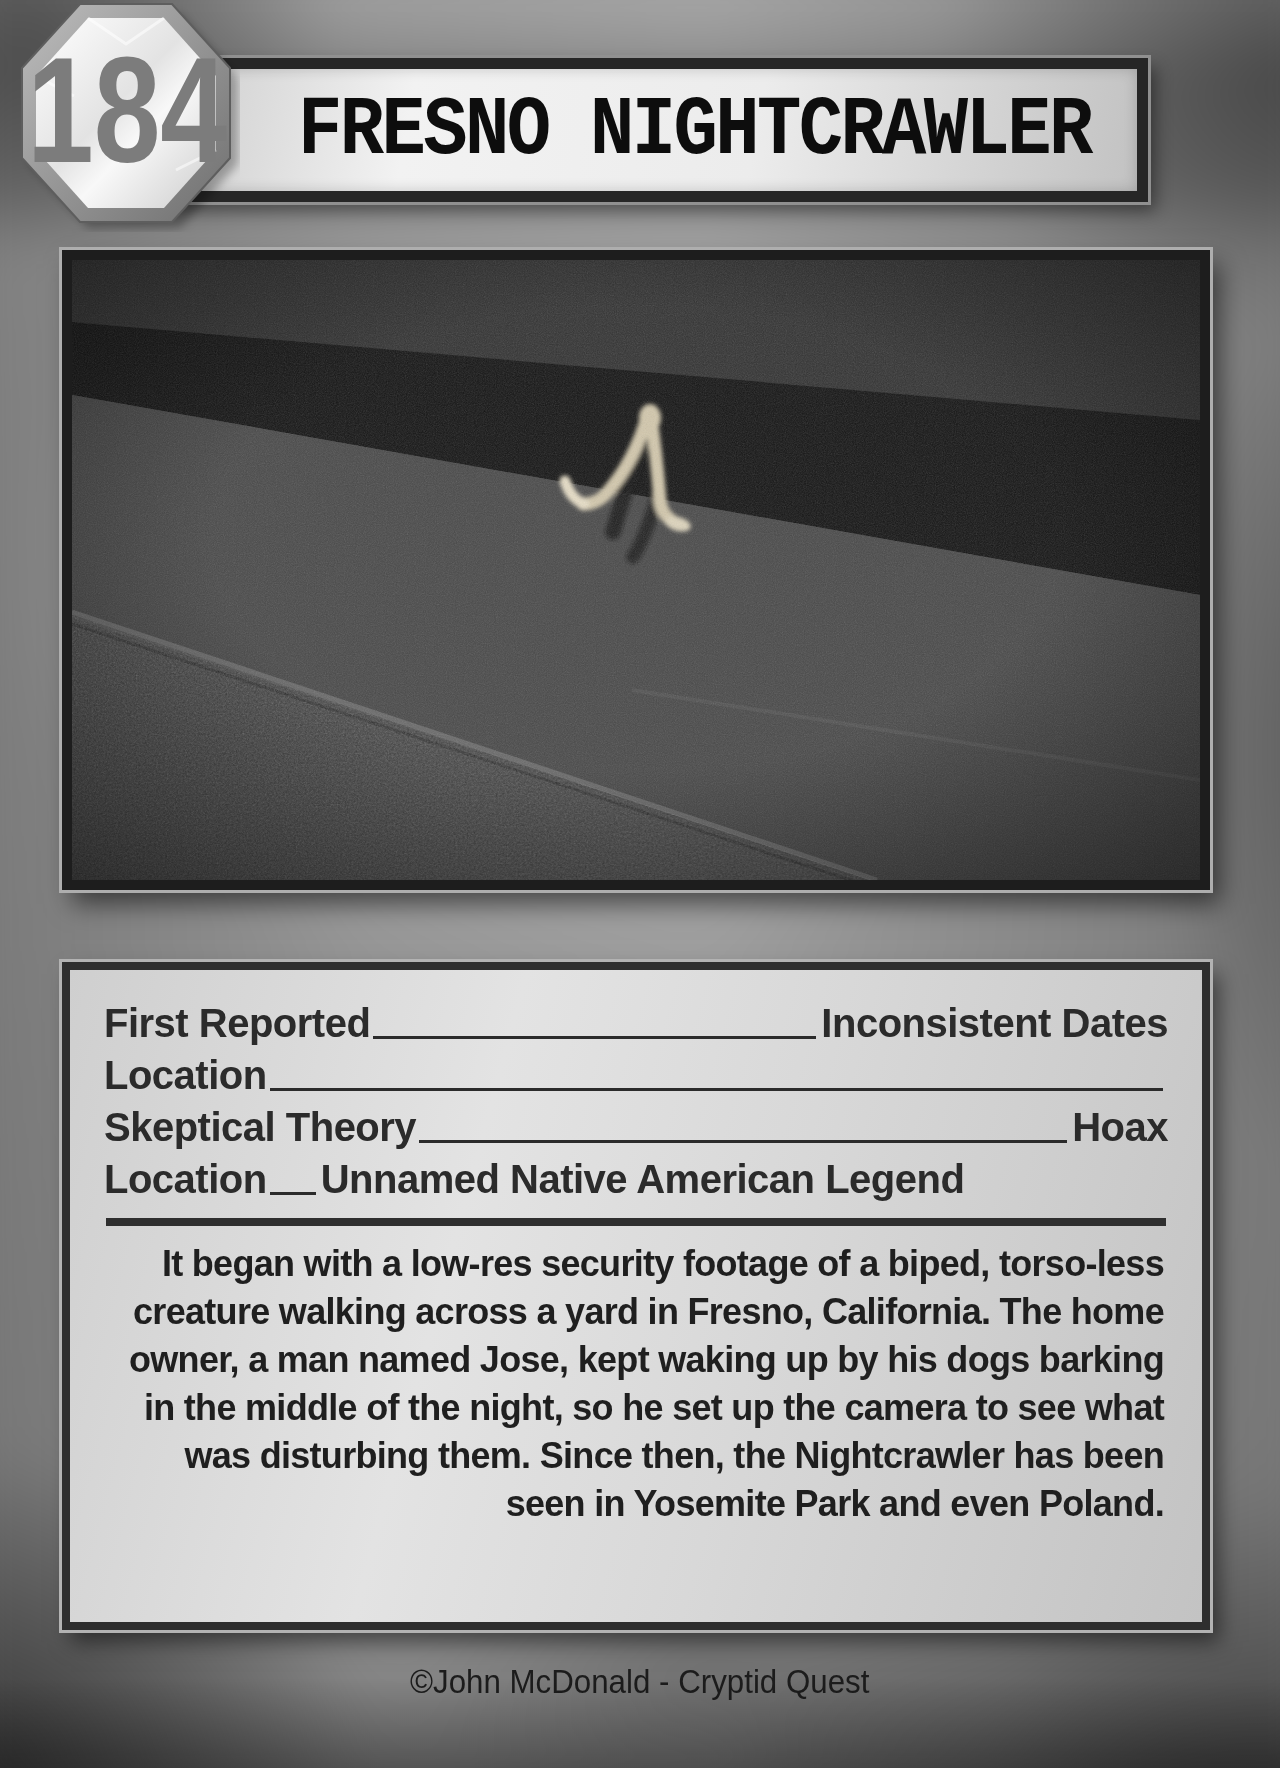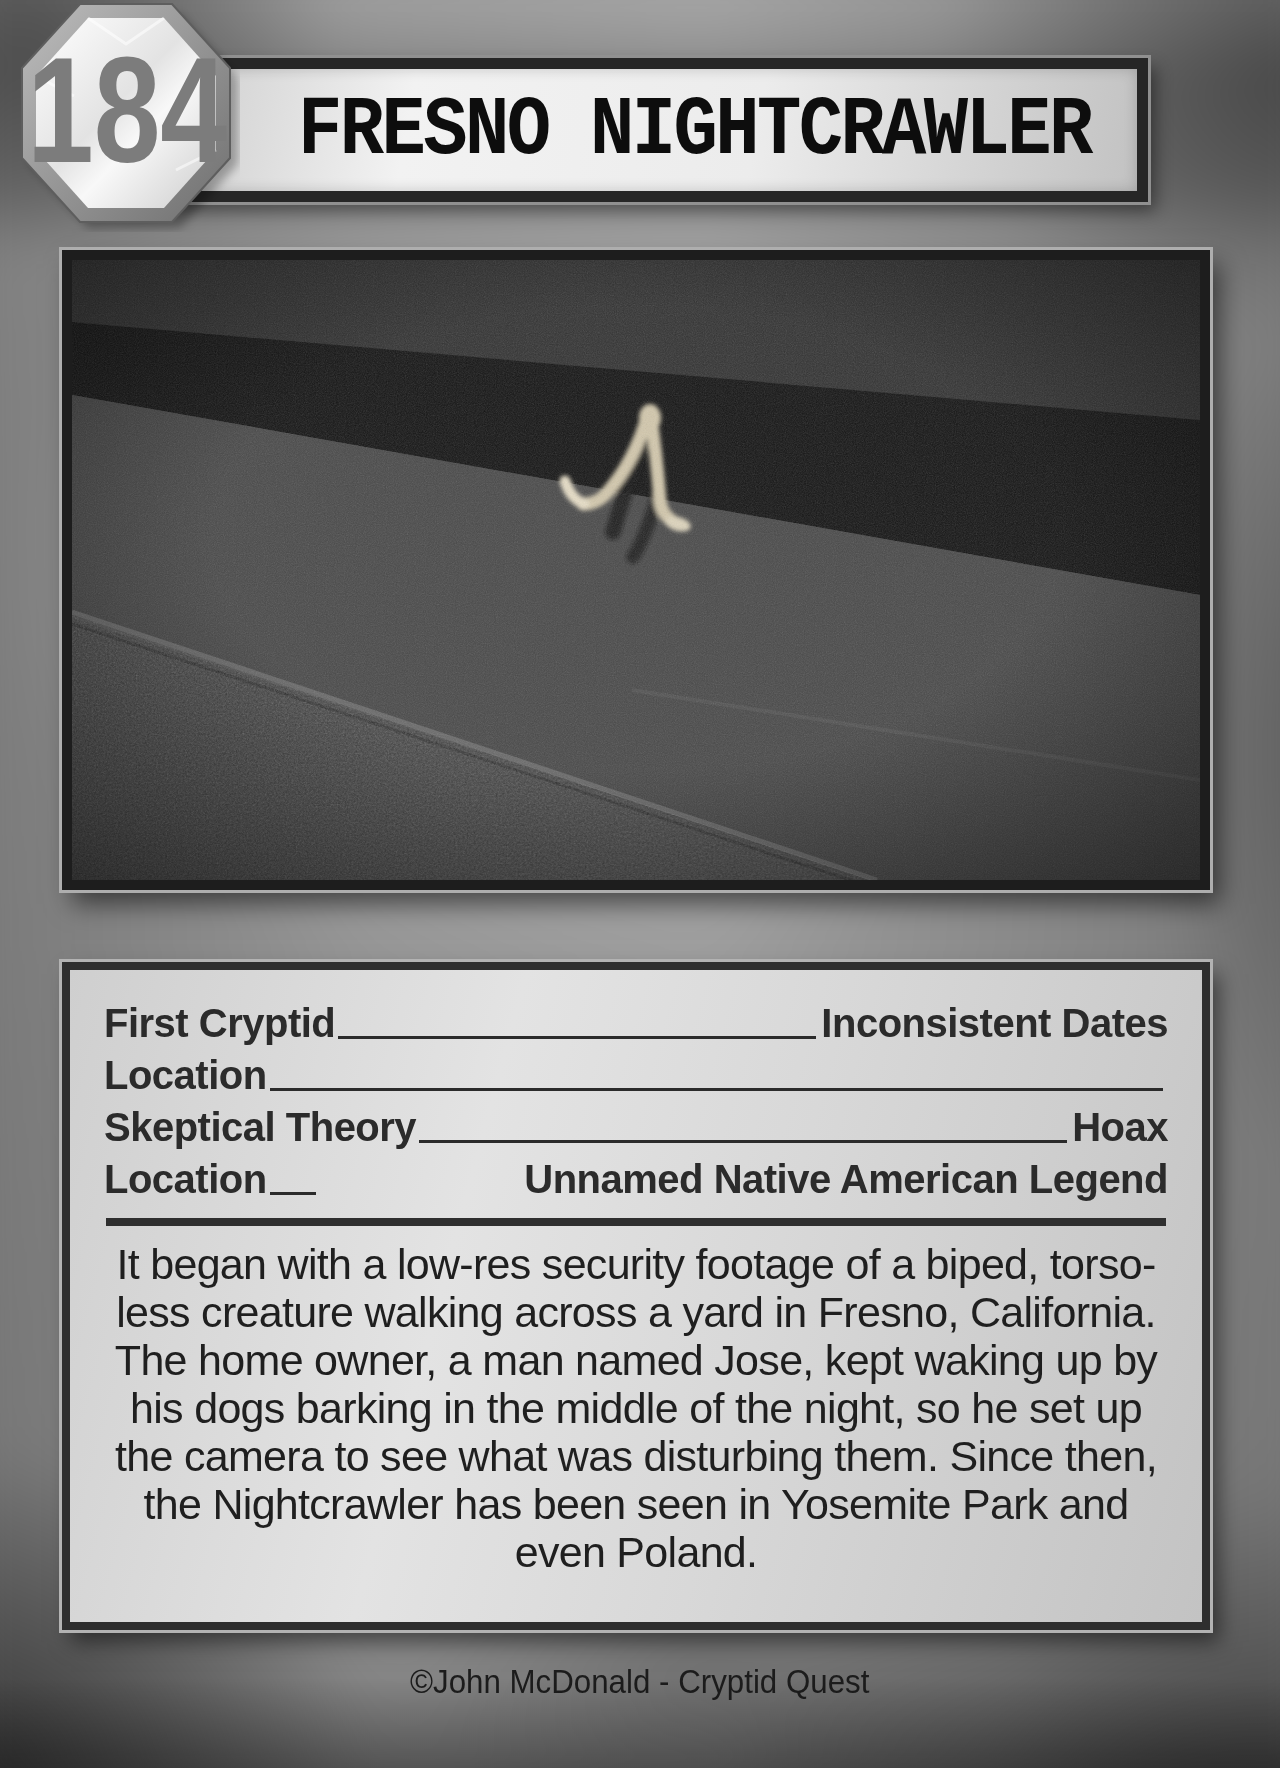--- a/index.html
+++ b/index.html
@@ -181,7 +181,7 @@
     <div class="panel-inner">
 
       <div class="row">
-        <span class="lbl">First Cryptid</span>
+        <span class="lbl">First Reported</span>
         <span class="line"></span>
         <span class="val">Inconsistent Dates</span>
       </div>

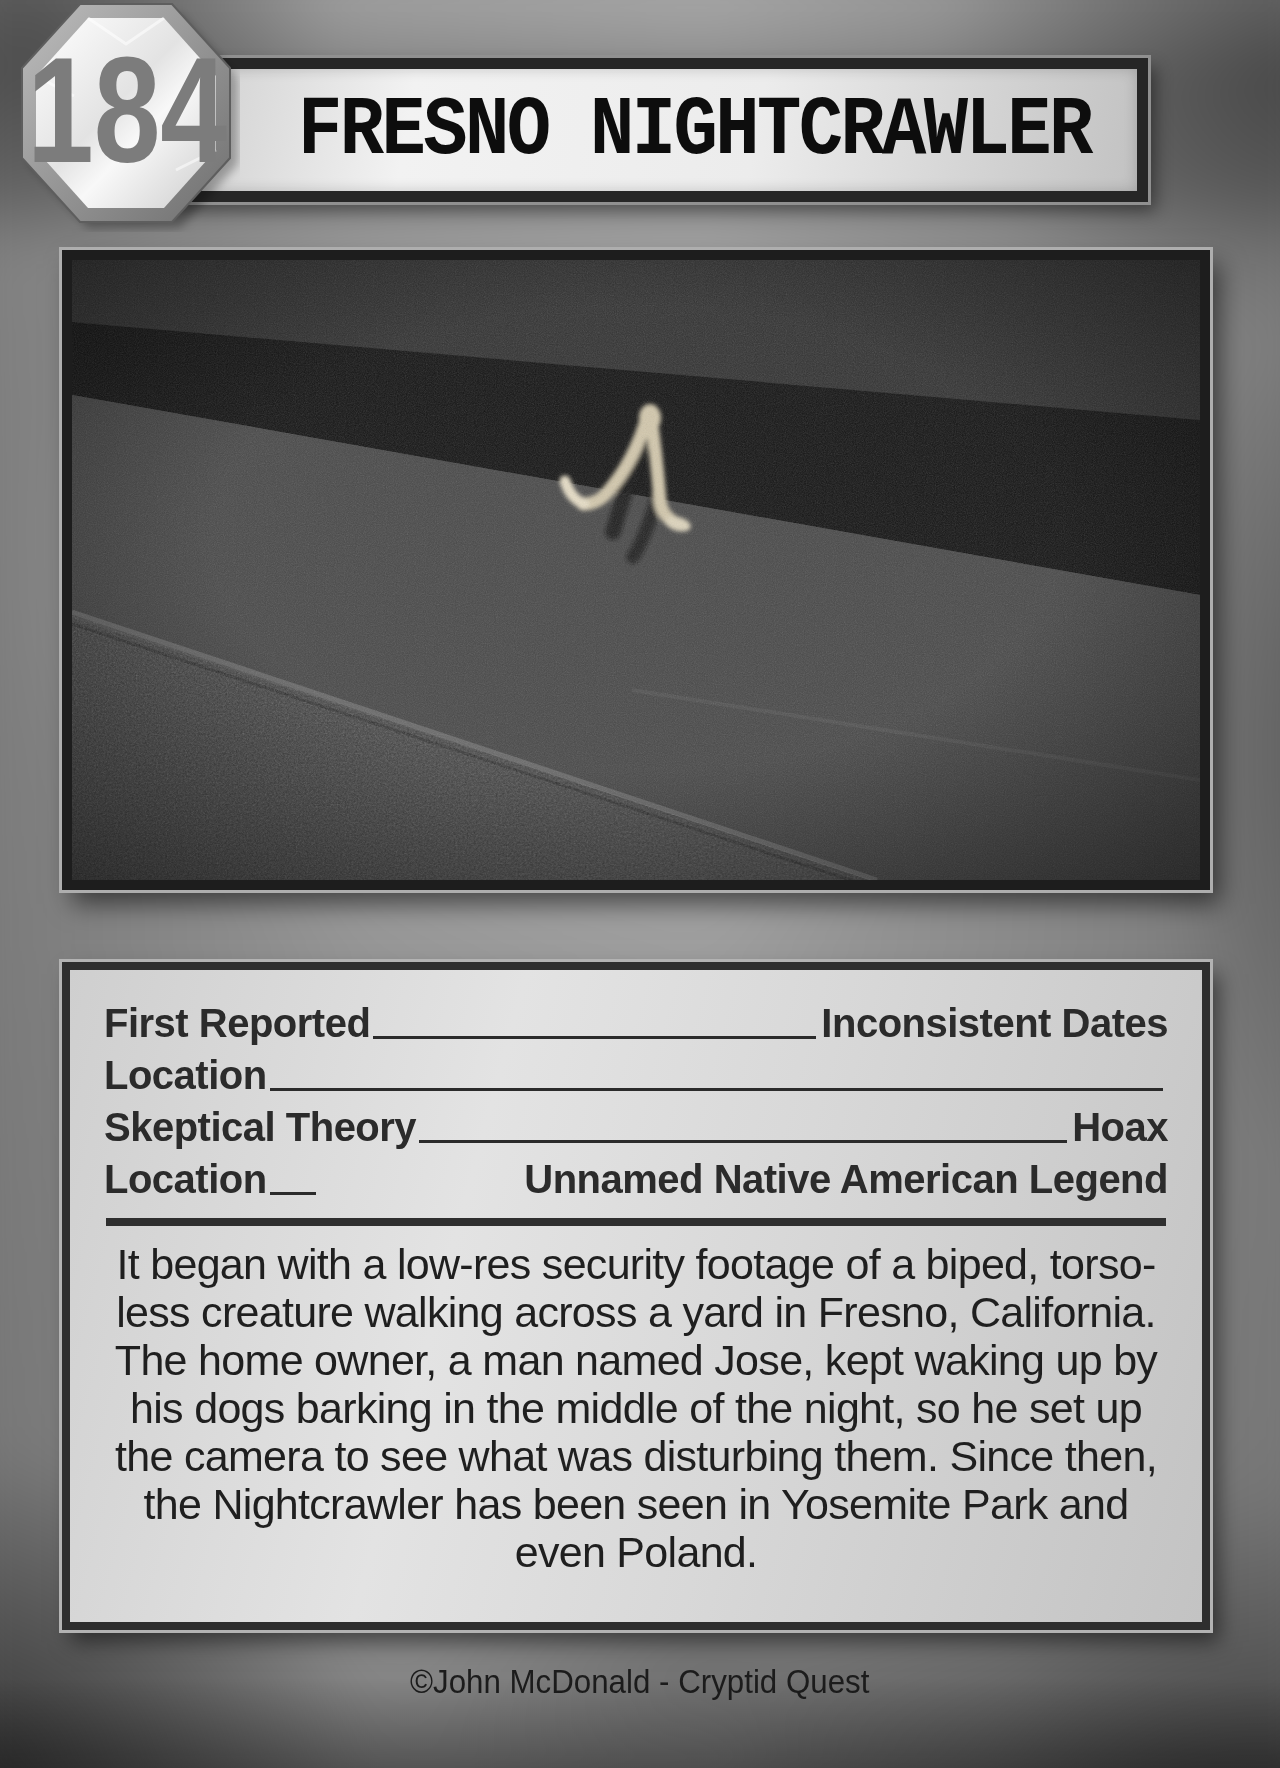--- a/index.html
+++ b/index.html
@@ -69,7 +69,7 @@
   }
   .line { flex:1 1 auto; border-bottom:3.5px solid #2b2b2b; margin:0 5px 7px 3px; }
   .row.short .line { flex:0 0 46px; }
-  .row.short .val { flex:1 1 auto; text-align:right; }
+  .row.short .val { flex:1 1 auto; }
   .divider { height:8px; background:#2f2f2f; margin:16px 2px 14px 2px; }
   .desc {
     font-weight:normal; font-size:43px; line-height:48px; letter-spacing:-.7px;

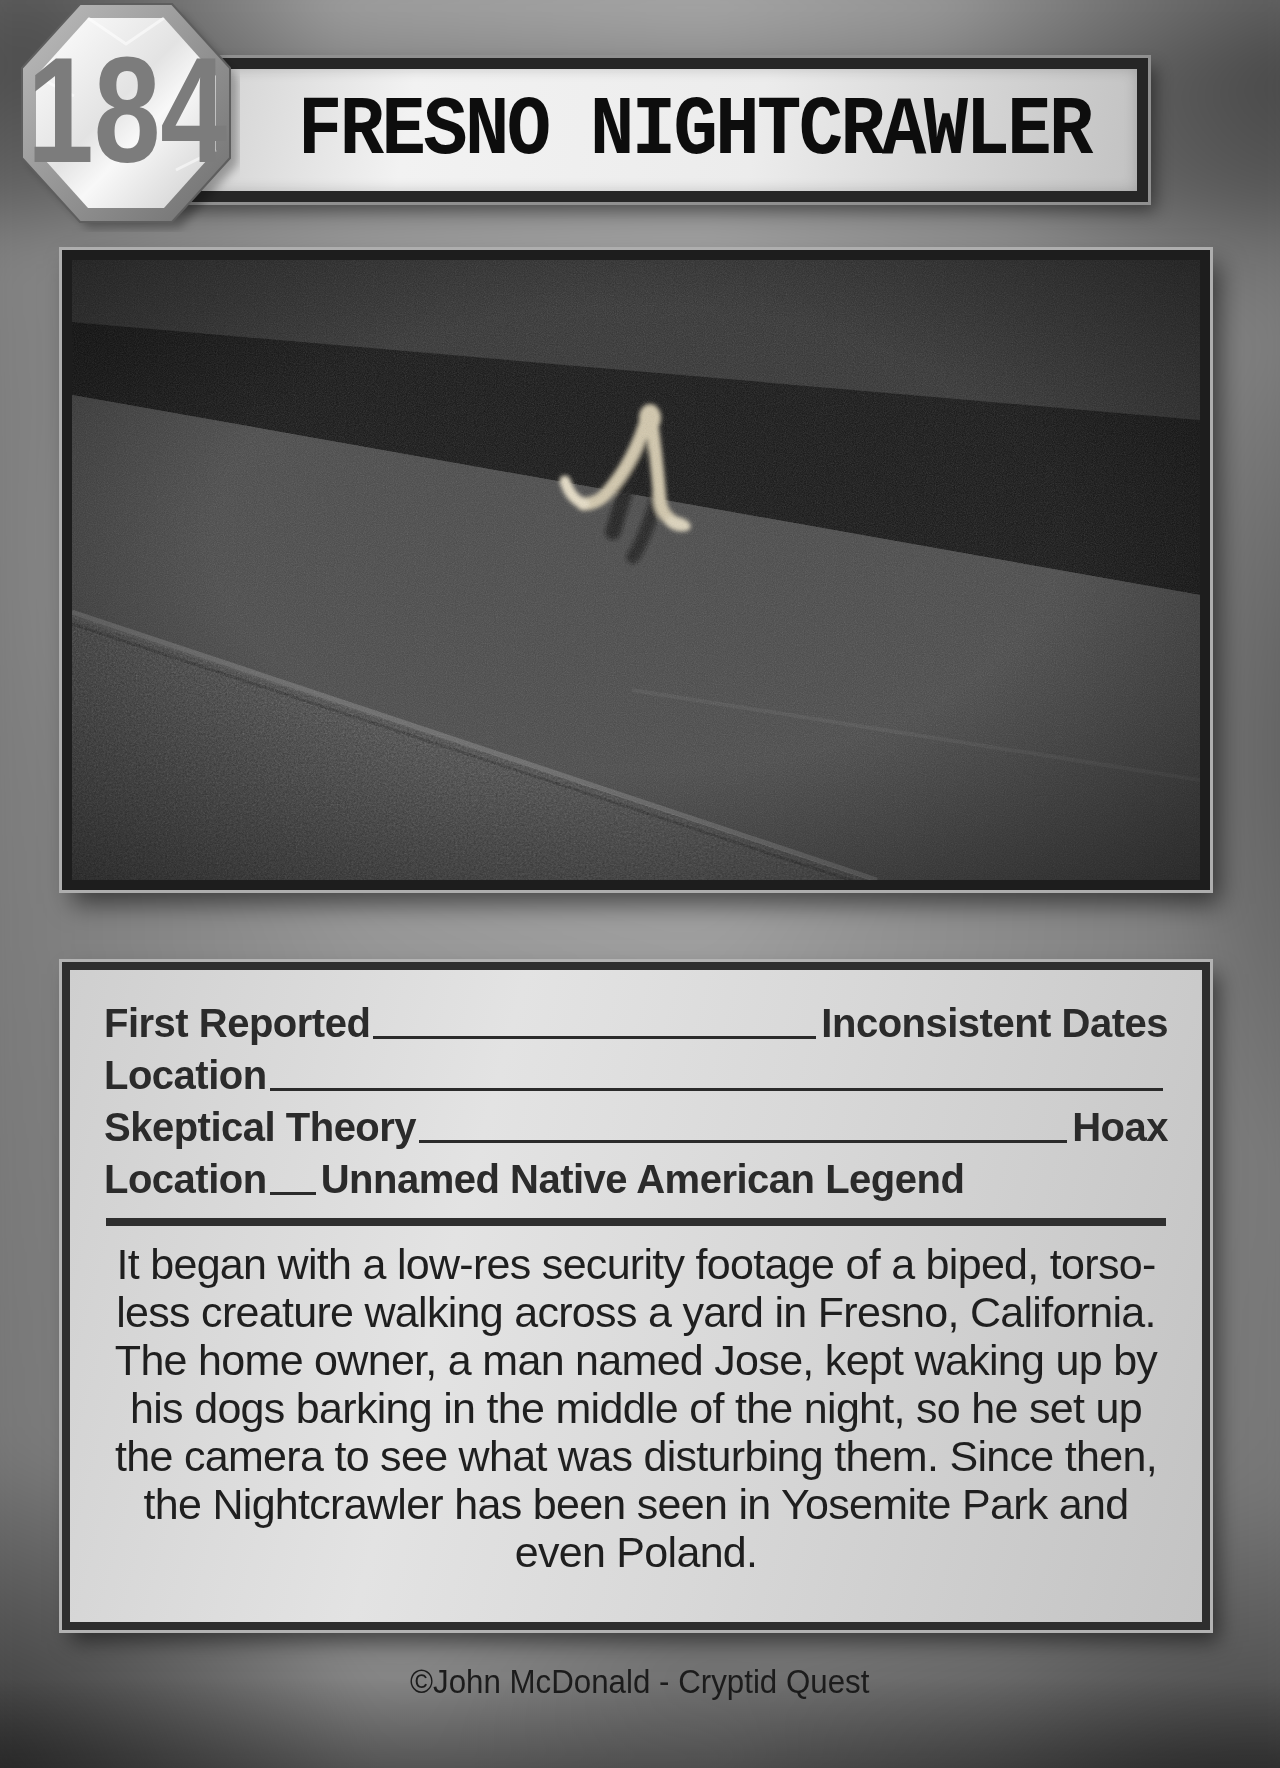--- a/index.html
+++ b/index.html
@@ -72,8 +72,8 @@
   .row.short .val { flex:1 1 auto; }
   .divider { height:8px; background:#2f2f2f; margin:16px 2px 14px 2px; }
   .desc {
-    font-weight:normal; font-size:43px; line-height:48px; letter-spacing:-.7px;
-    color:#1f1f1f; text-align:center; padding:0 4px;
+    font-weight:bold; font-size:36px; line-height:48px; letter-spacing:-.7px;
+    color:#1f1f1f; text-align:right; padding:0 4px;
   }
 
   

